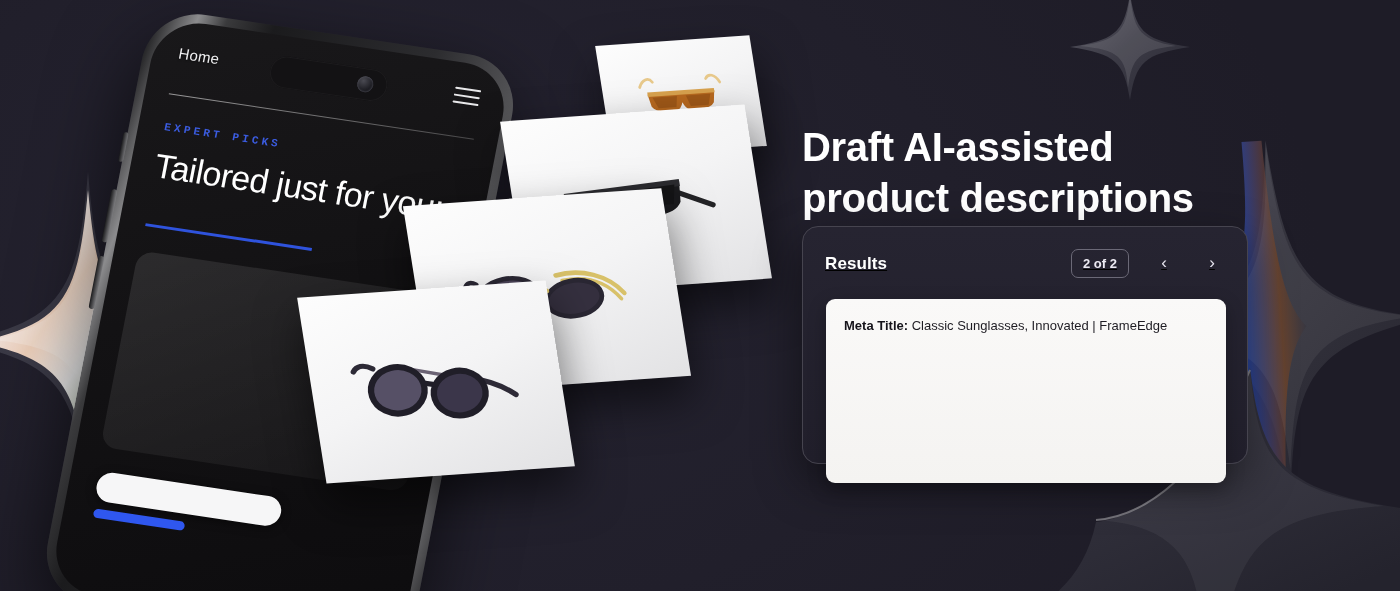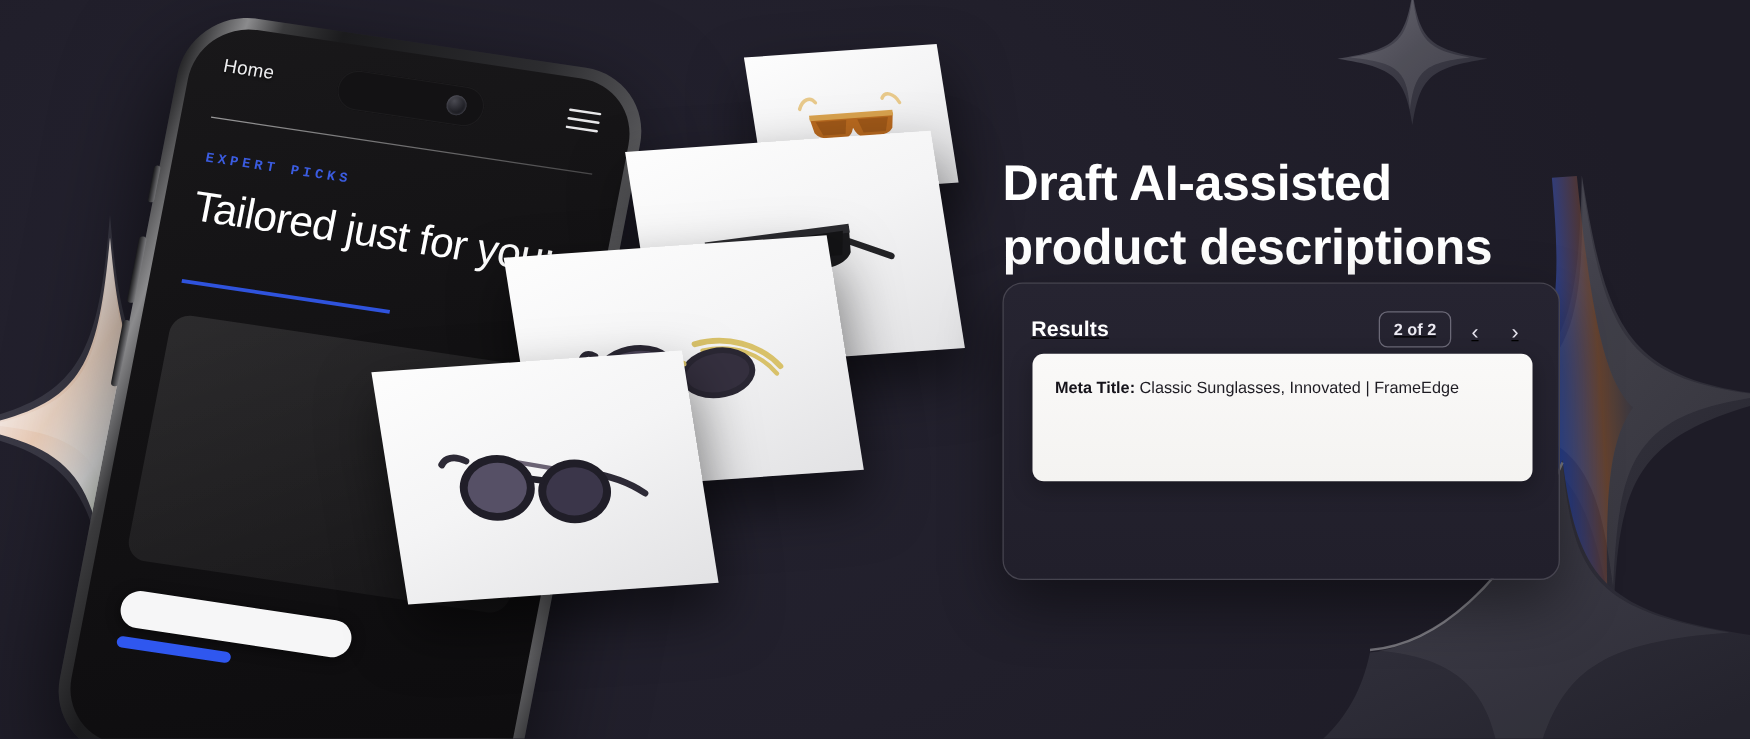--- a/index.html
+++ b/index.html
@@ -153,7 +153,7 @@
     padding: 22px 22px 0 22px;
   }
   #results-label { color: #ffffff; font-size: 17px; font-weight: 700; letter-spacing: .1px; }
-  #pager { display: flex; align-items: flex-end; gap: 6px; }
+  #pager { display: flex; align-items: flex-start; gap: 22px; }
   #pager-count {
     border: 1px solid #6b6977; border-radius: 7px;
     color: #eceaf2; font-size: 13px; font-weight: 700;

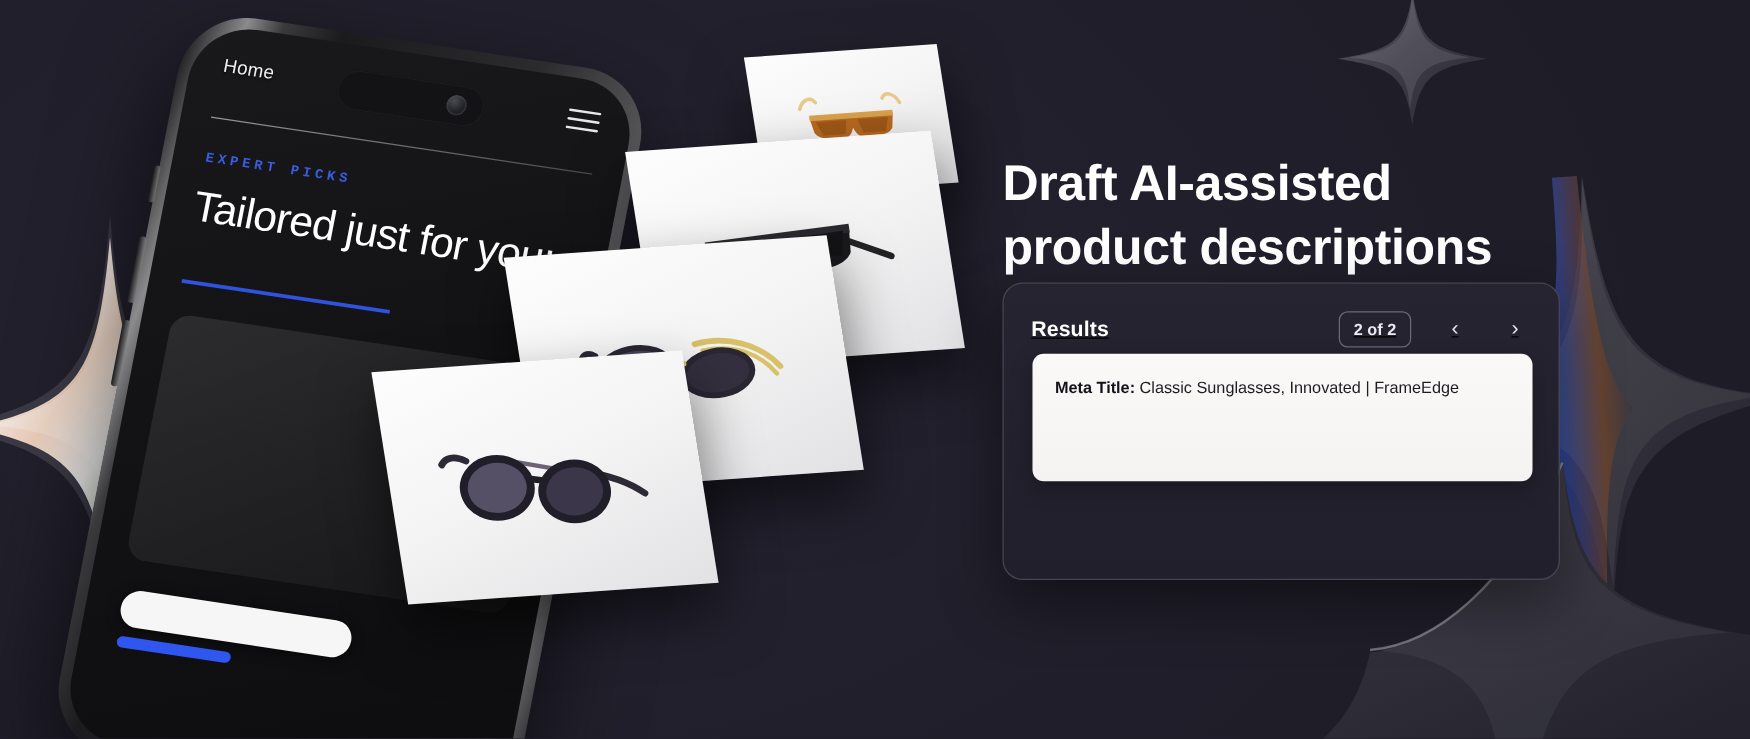--- a/index.html
+++ b/index.html
@@ -166,7 +166,7 @@
   }
 
   #results-panel {
-    position: absolute; left: 23px; top: 56px; width: 400px; height: 102px;
+    position: absolute; left: 23px; top: 72px; width: 400px; height: 184px;
     background: linear-gradient(180deg,#faf9f8 0%, #f4f3f1 100%);
     border-radius: 9px;
     padding: 16px 18px 14px 18px;

